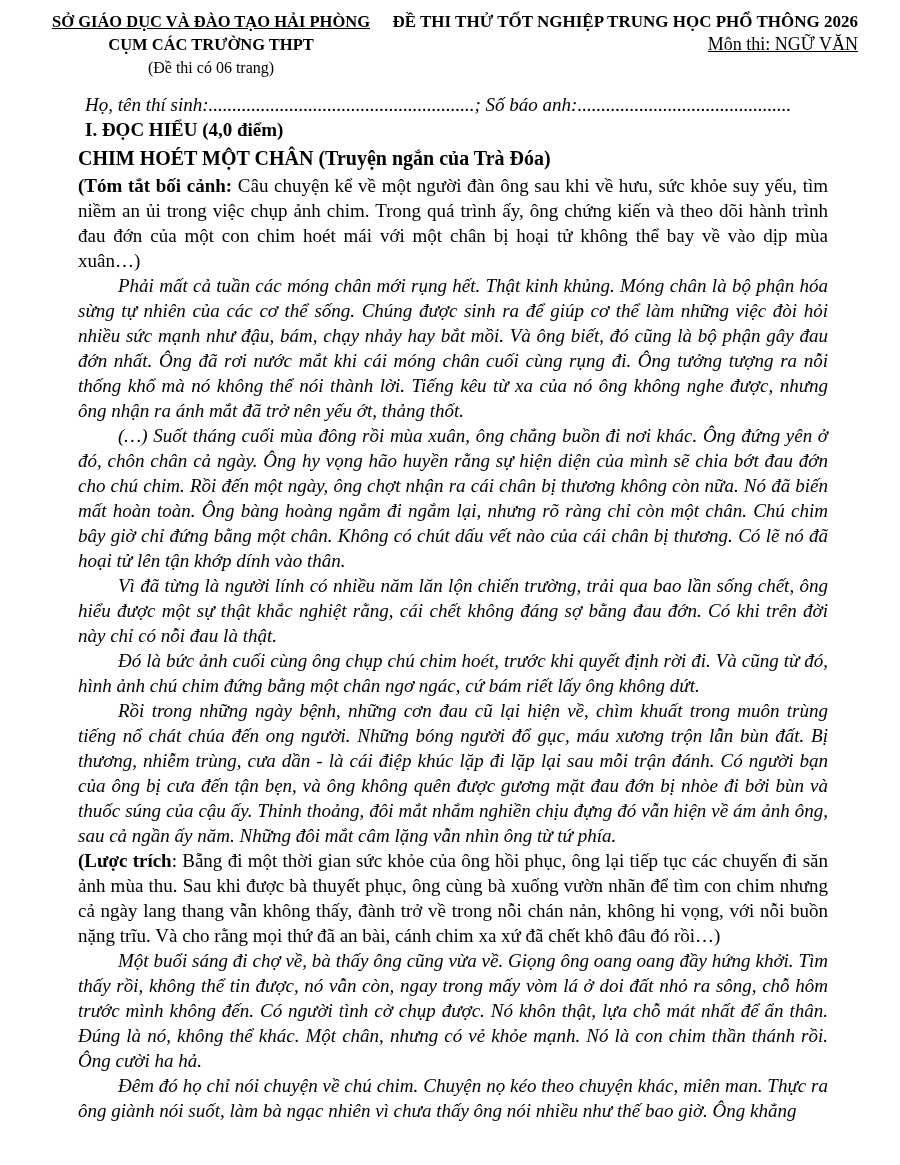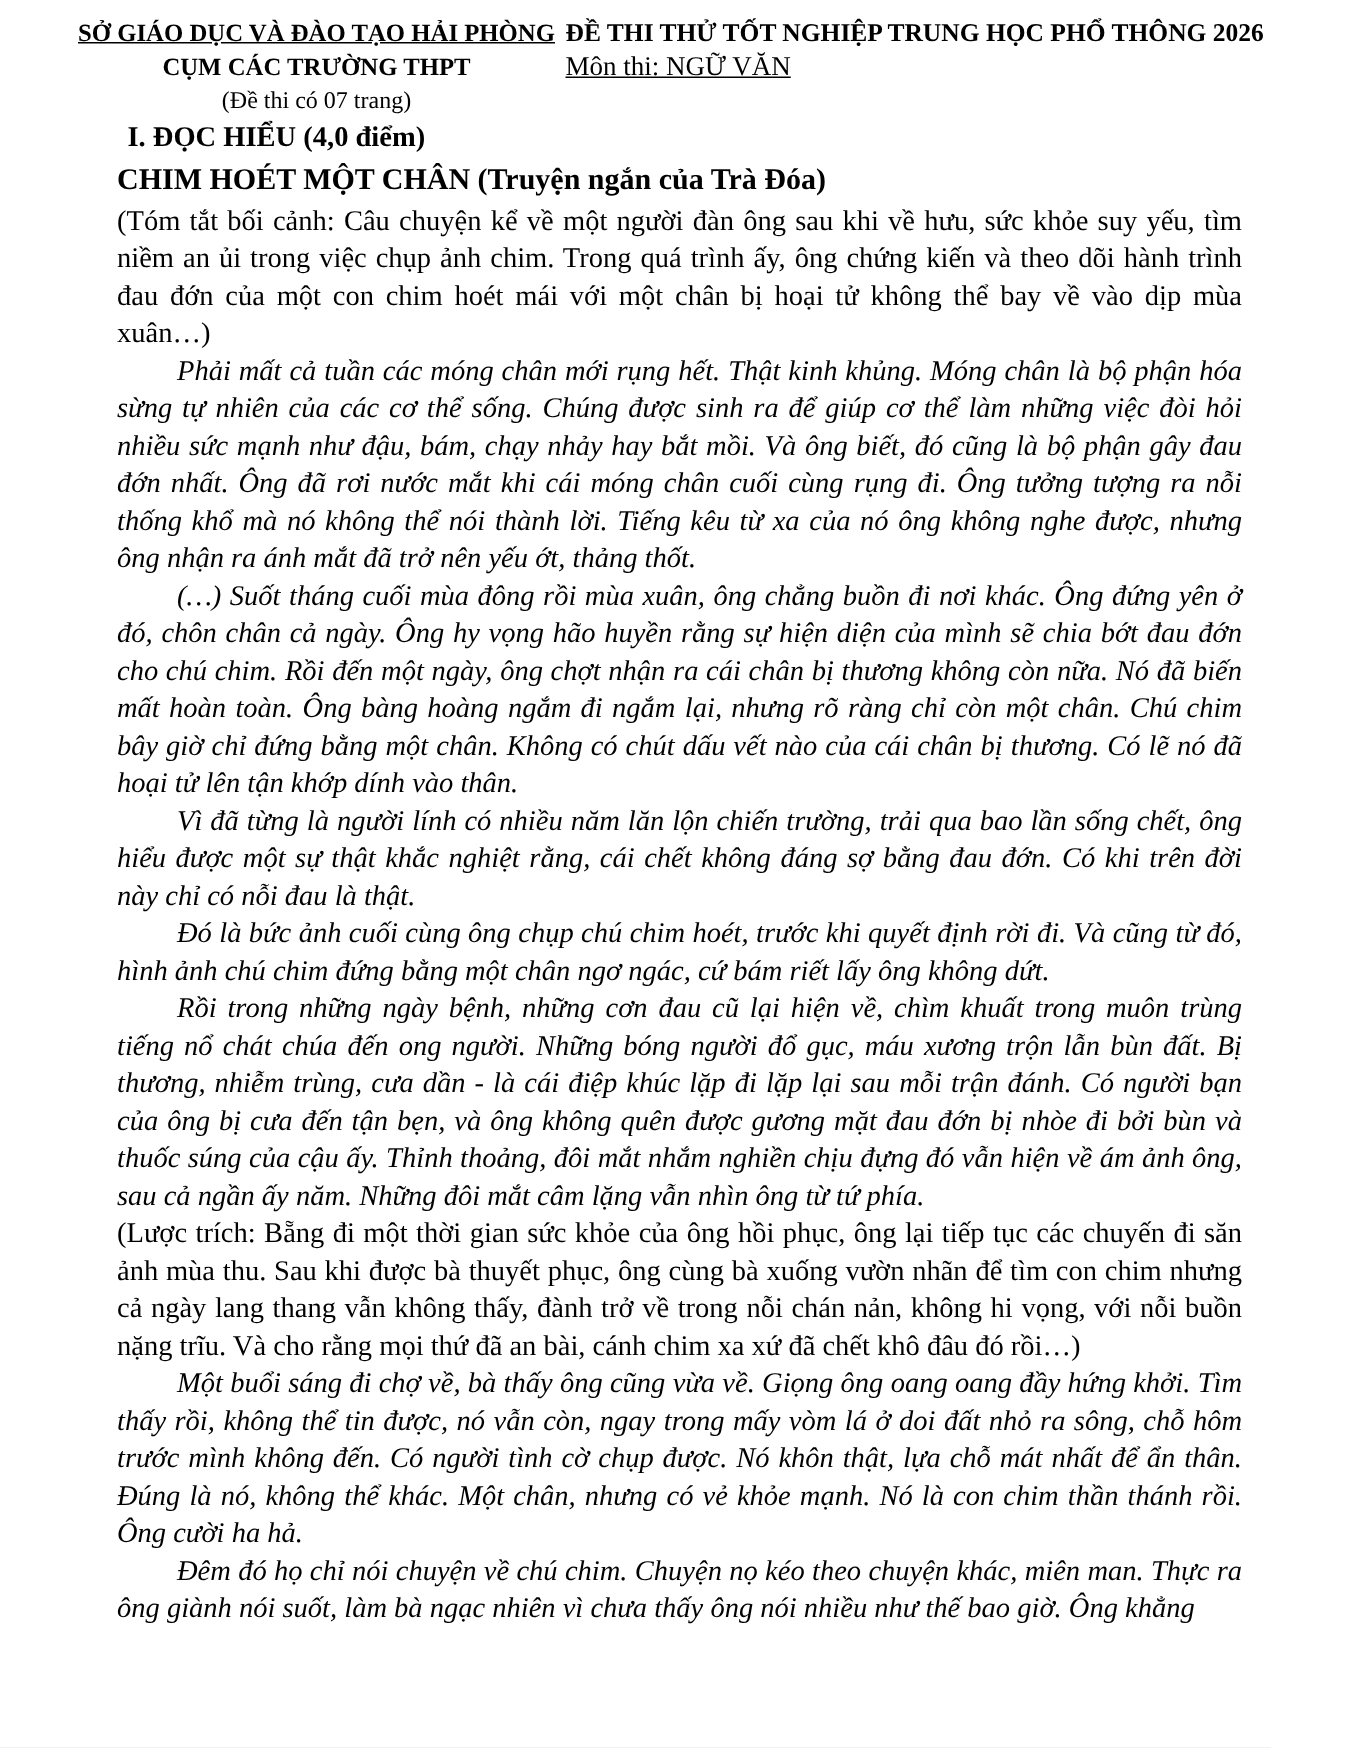--- a/index.html
+++ b/index.html
@@ -11,7 +11,7 @@
   }
   .exam-header { display:flex; align-items:flex-start; }
   .hcol-left  { width:332px; text-align:center; line-height:23px; flex:none; }
-  .hcol-right { flex:1; text-align:left; line-height:23px; }
+  .hcol-right { flex:1; text-align:right; line-height:23px; }
   .dept   { font-weight:bold; font-size:16.5px; text-decoration:underline; white-space:nowrap; }
   .cluster{ font-weight:bold; font-size:16.5px; }
   .pages  { font-size:16px; }

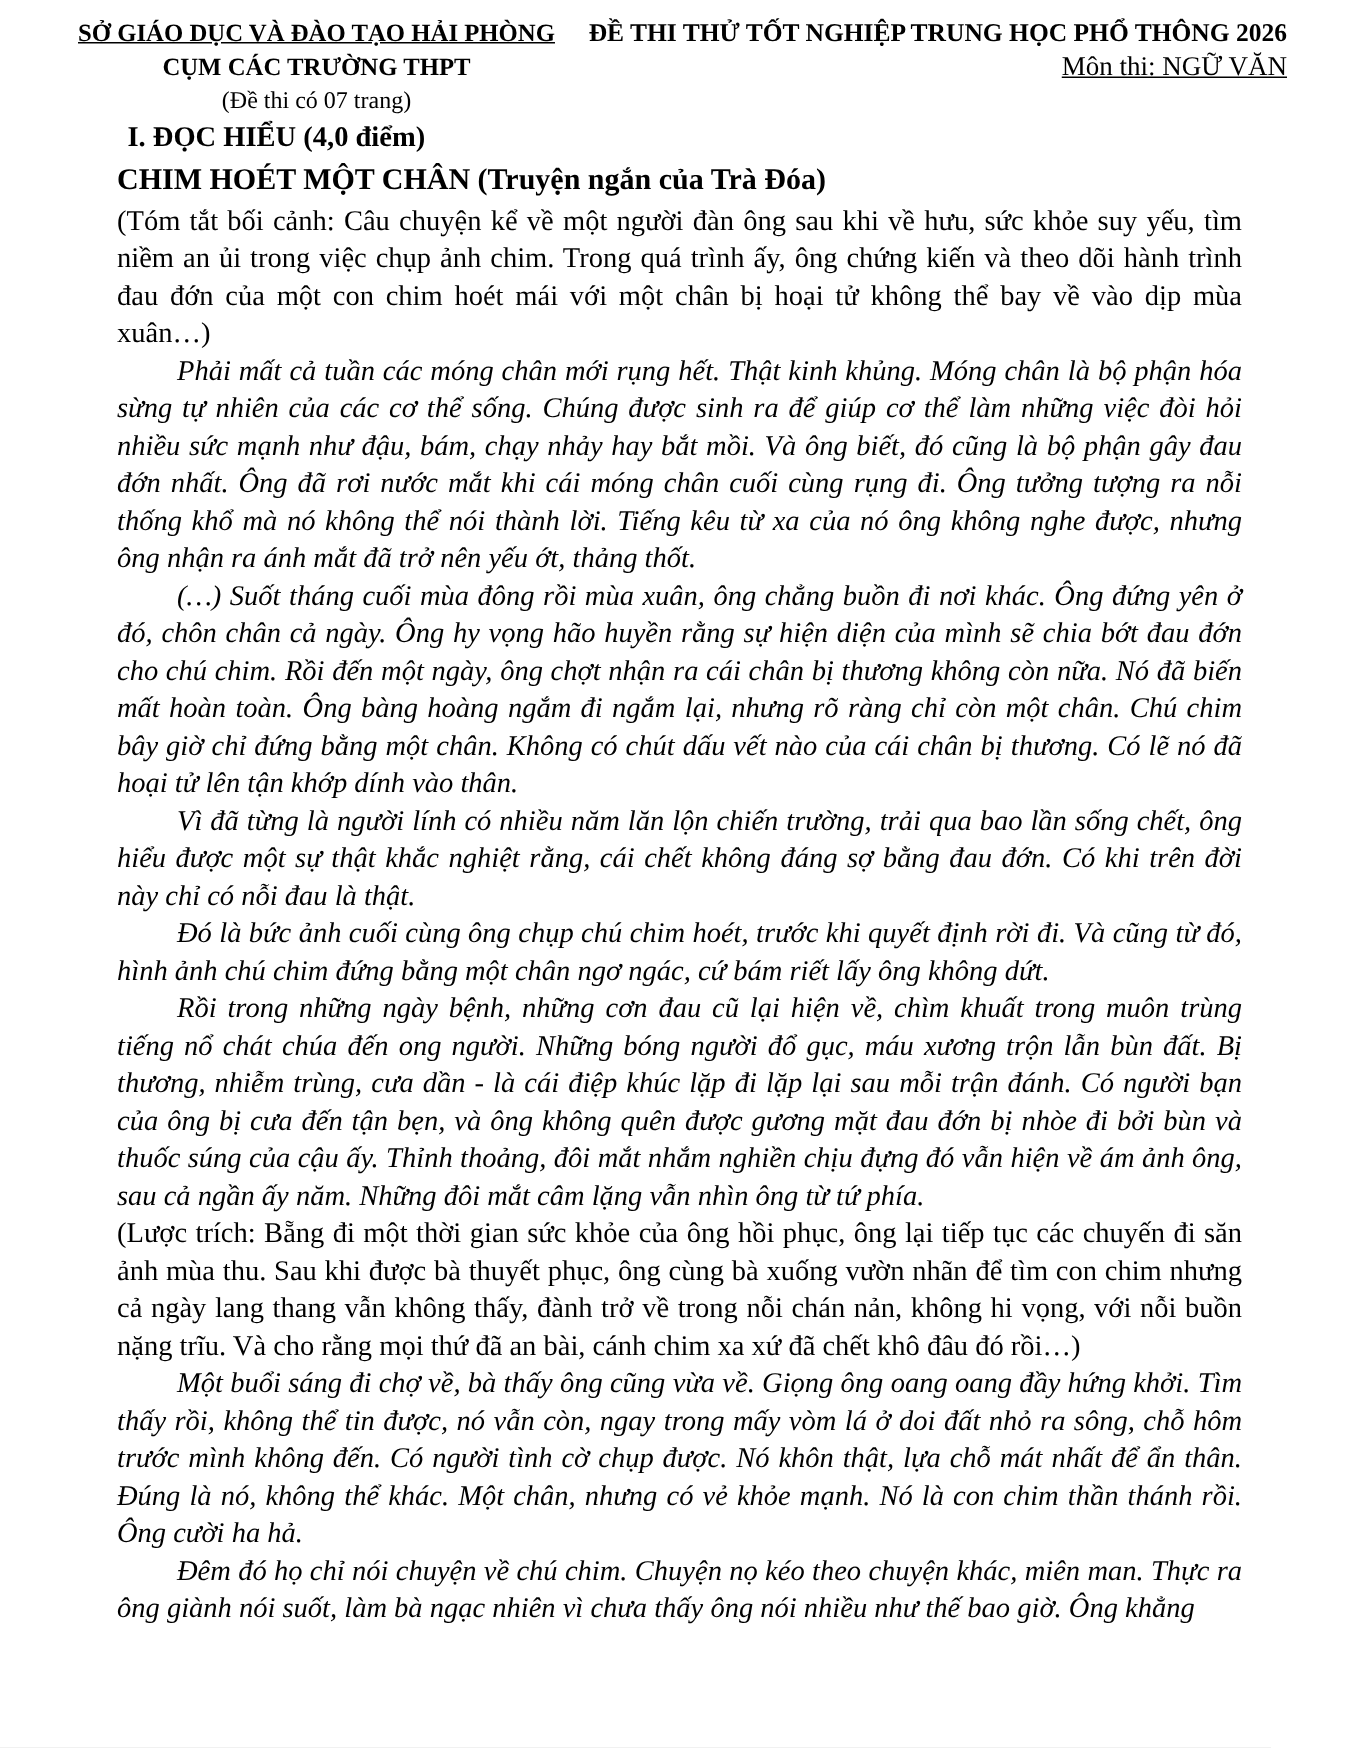--- a/index.html
+++ b/index.html
@@ -38,7 +38,7 @@
     <div class="hcol-left">
       <div class="dept">SỞ GIÁO DỤC VÀ ĐÀO TẠO HẢI PHÒNG</div>
       <div class="cluster">CỤM CÁC TRƯỜNG THPT</div>
-      <div class="pages">(Đề thi có 07 trang)</div>
+      <div class="pages">(Đề thi có 06 trang)</div>
     </div>
     <div class="hcol-right">
       <div class="extitle">ĐỀ THI THỬ TỐT NGHIỆP TRUNG HỌC PHỔ THÔNG 2026</div>

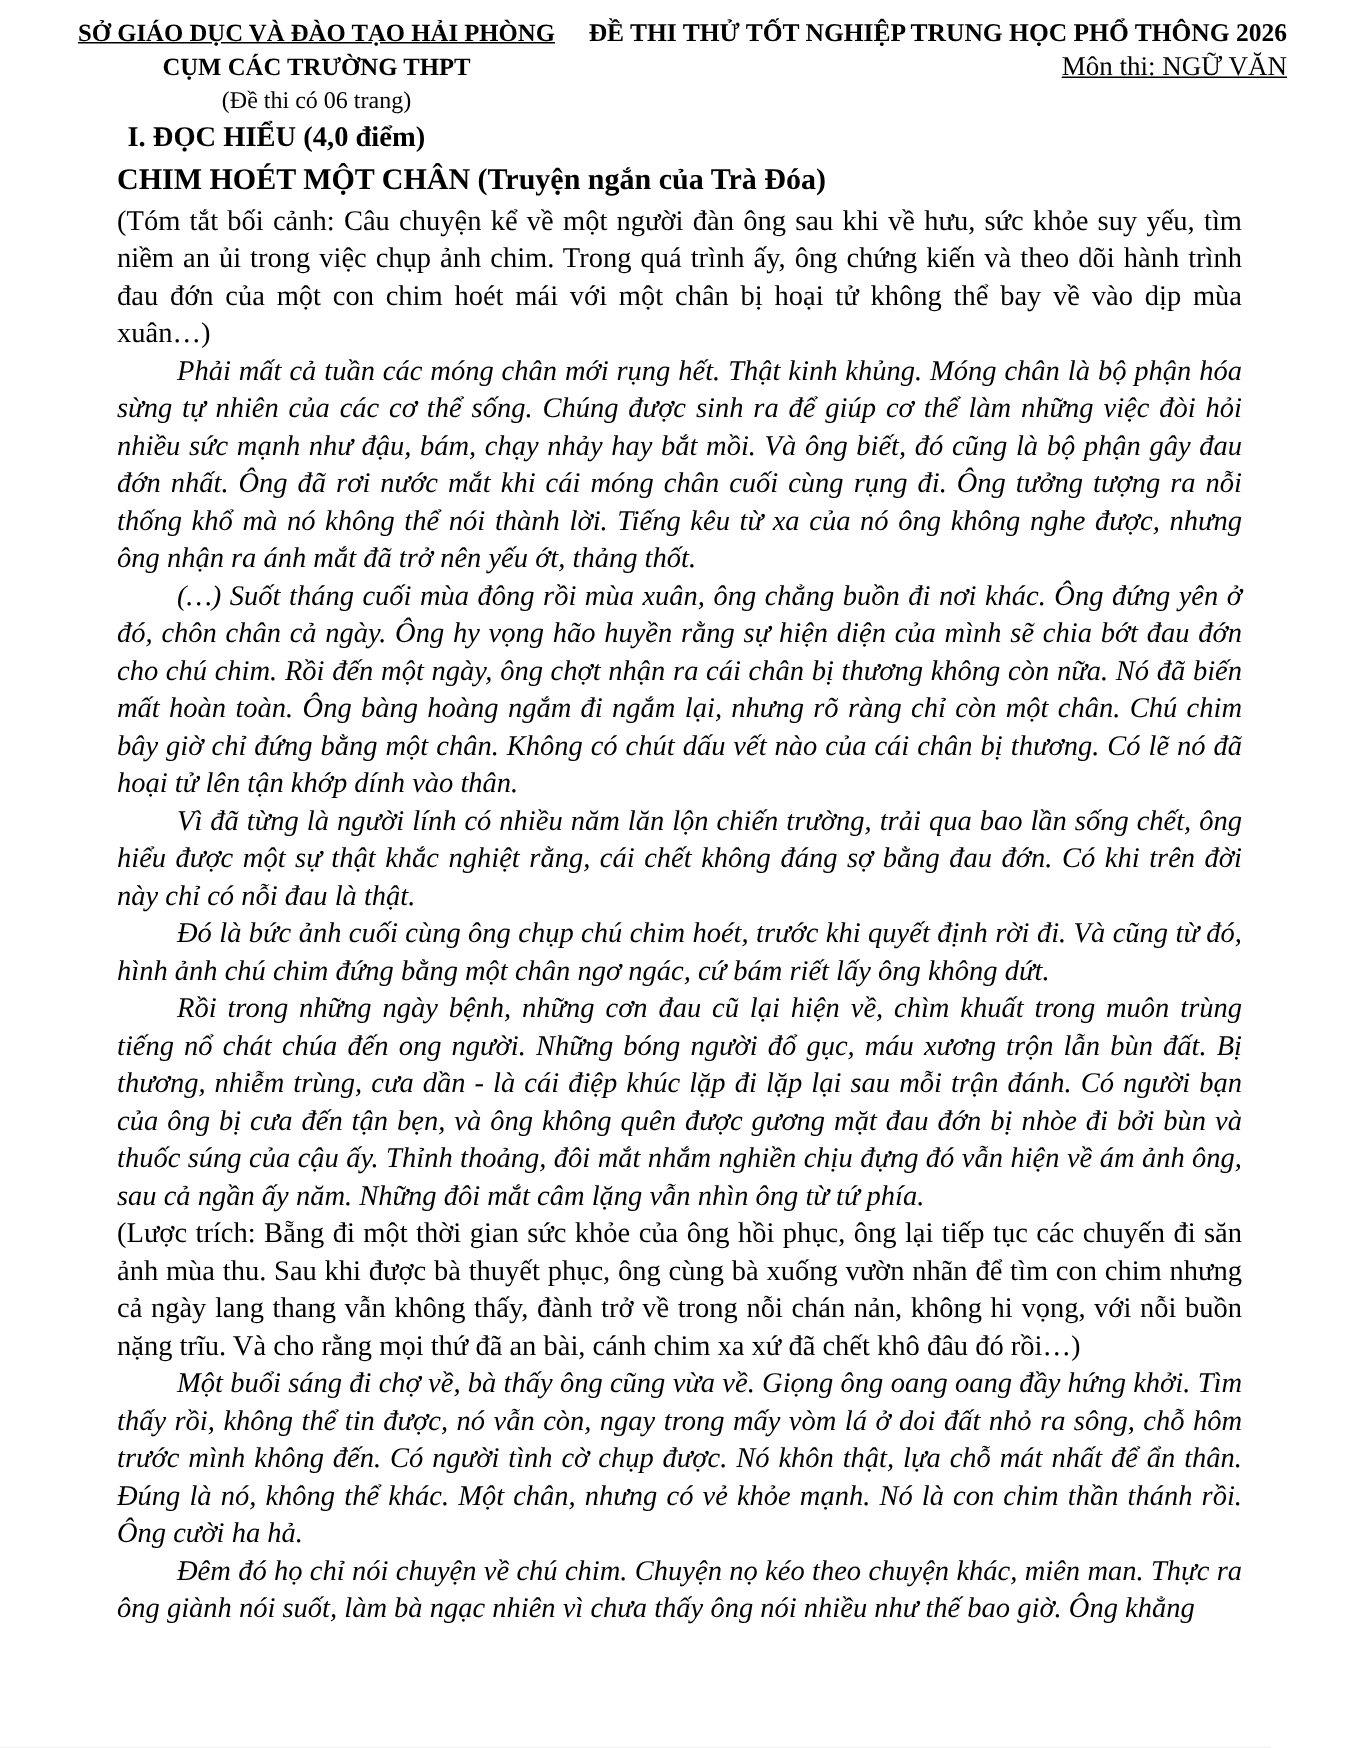--- a/index.html
+++ b/index.html
@@ -47,6 +47,7 @@
   </div>
 
   <div class="content">
+    <div class="candidate">Họ, tên thí sinh:........................................................; Số báo anh:.............................................</div>
     <div class="sec-head">I. ĐỌC HIỂU (4,0 điểm)</div>
     <div class="ptitle">CHIM HOÉT MỘT CHÂN (Truyện ngắn của Trà Đóa)</div>
 

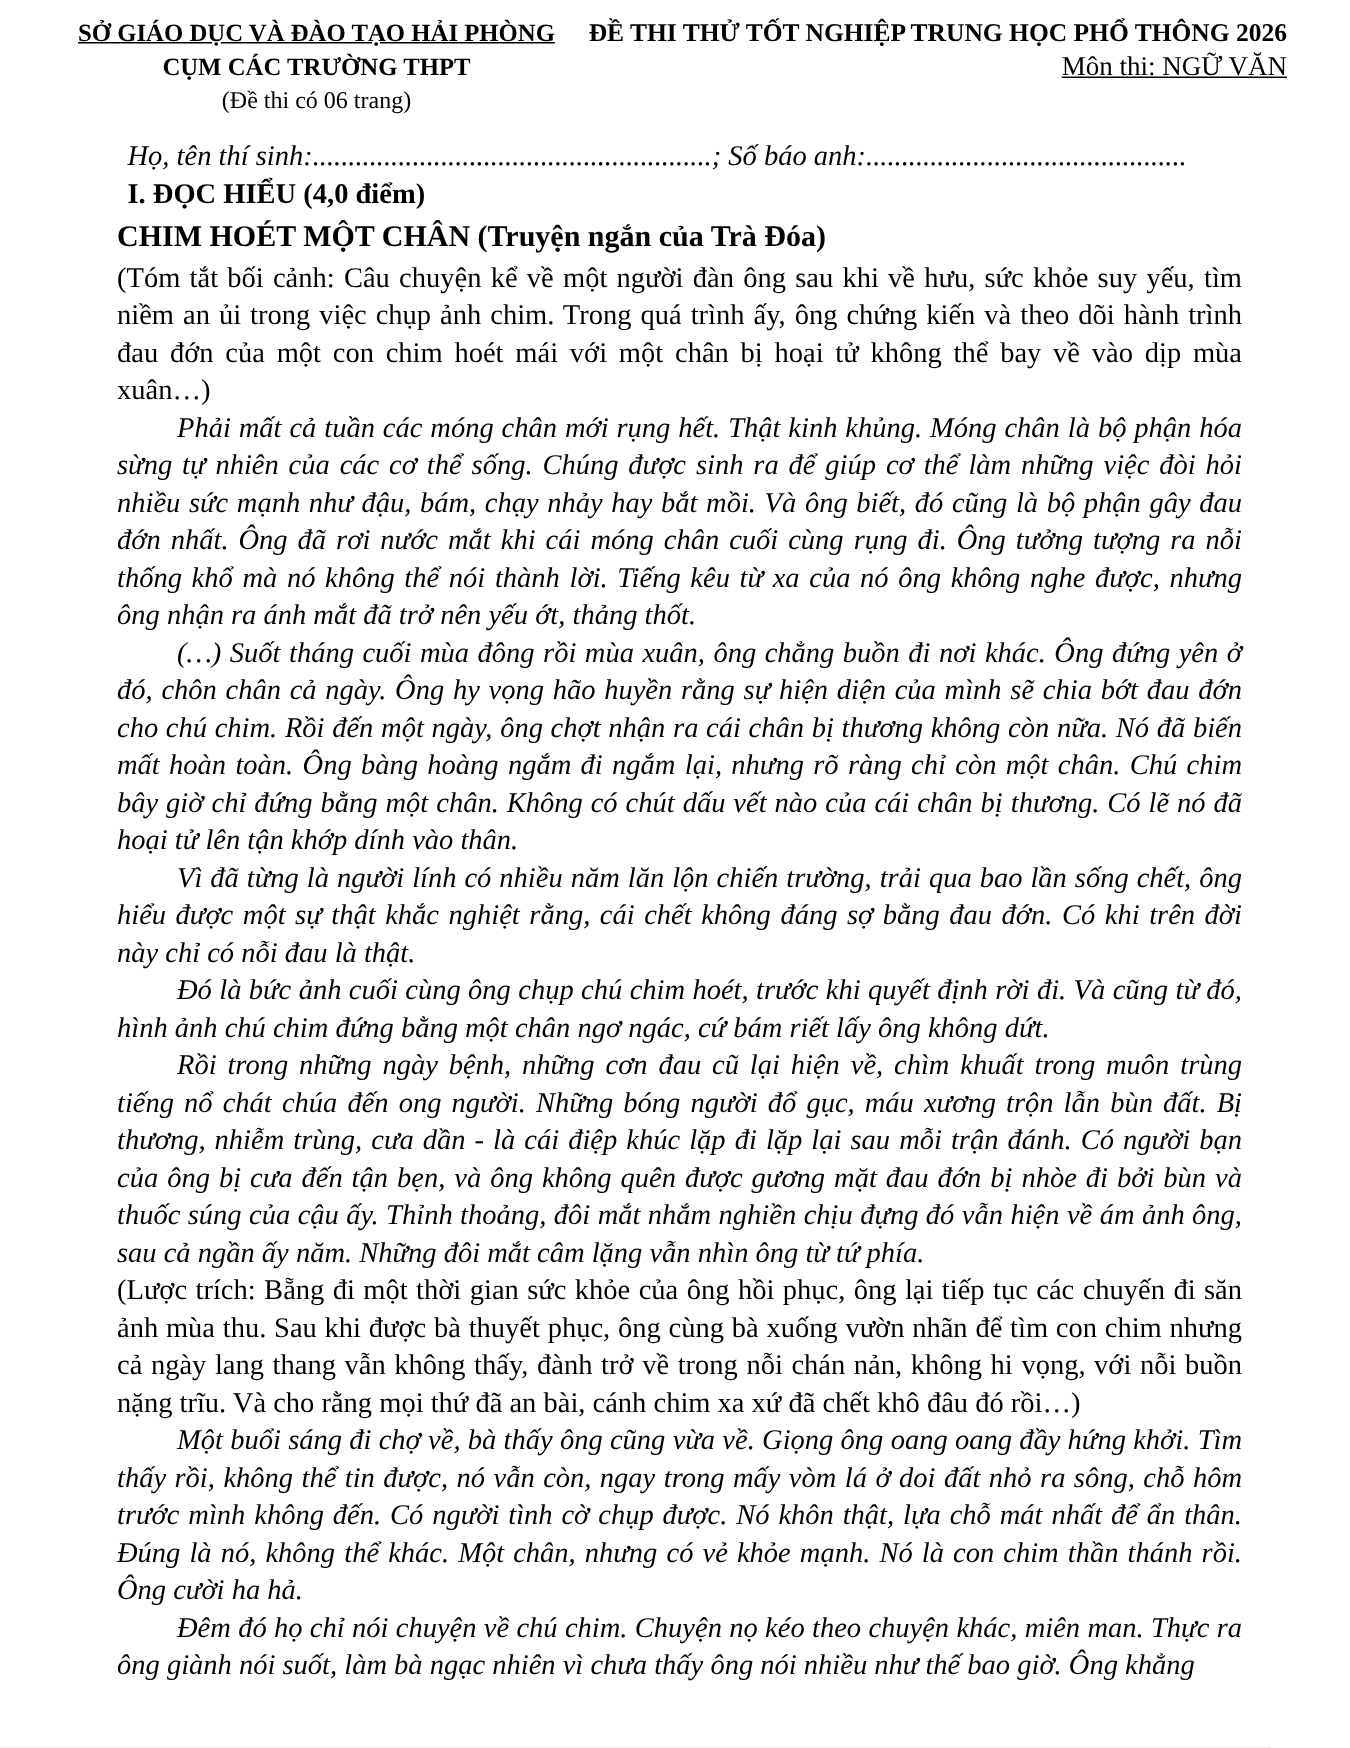--- a/index.html
+++ b/index.html
@@ -26,7 +26,7 @@
   .ptitle    { font-weight:bold; text-align:left; font-size:20px; line-height:27px; margin:2px 0 1px 0; }
 
   p { margin:0; line-height:25px; text-align:justify; }
-  .ctx b { font-weight:normal; }
+  .ctx b { font-weight:bold; }
   .it { font-style:italic; text-indent:40px; }
 </style>
 </head>

